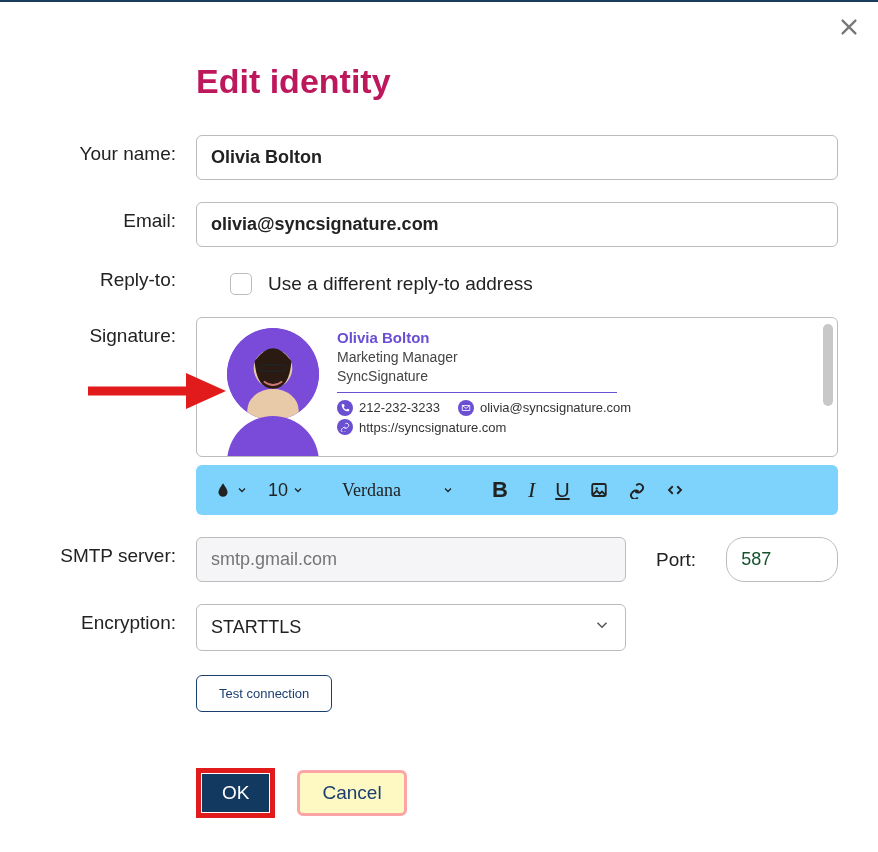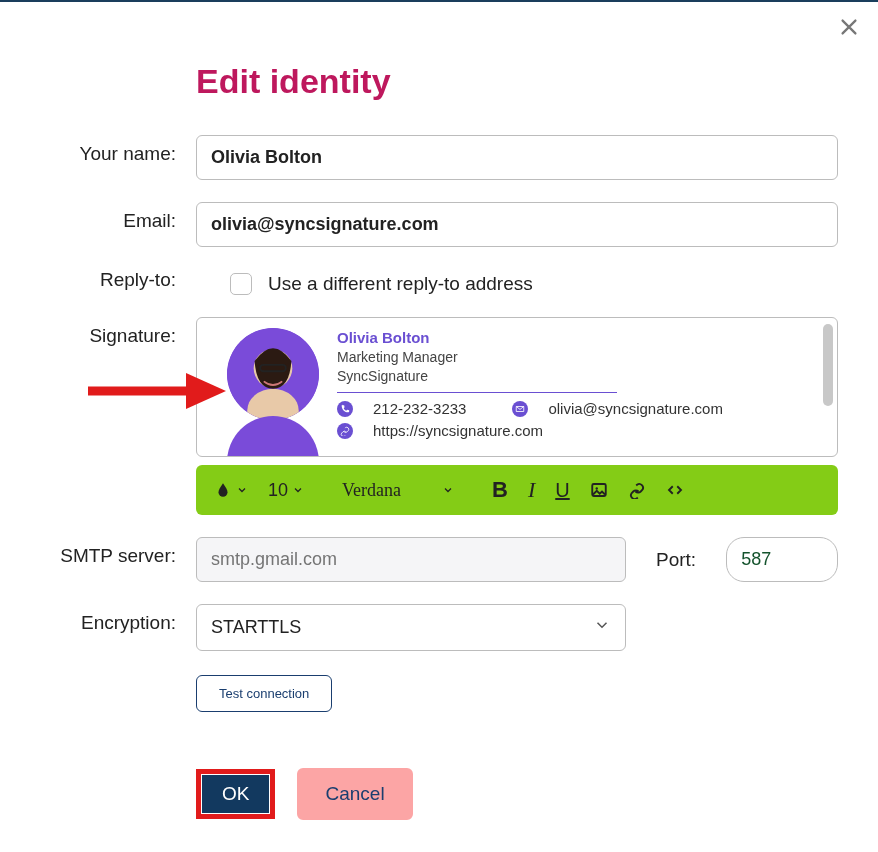--- a/index.html
+++ b/index.html
@@ -119,9 +119,9 @@
     margin: 6px 0 6px 0;
   }
   .sig-line {
-    display: flex; align-items: center; gap: 20px;
+    display: flex; align-items: center; gap: 6px;
     margin-bottom: 2px;
-    font-size: 15px;
+    font-size: 13px;
     color: #333;
   }
   .sig-icon {

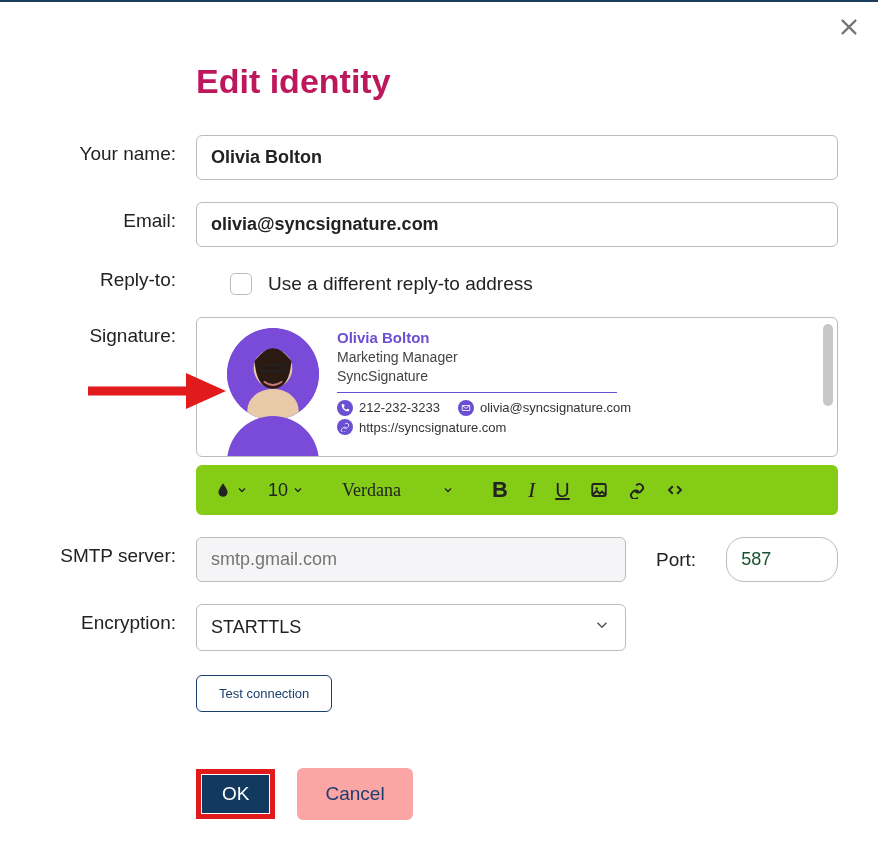--- a/index.html
+++ b/index.html
@@ -143,7 +143,7 @@
 
   .toolbar {
     margin-top: 8px;
-    background: #84cc16;
+    background: #7dd3fc;
     border-radius: 6px;
     padding: 8px 14px;
     display: flex;

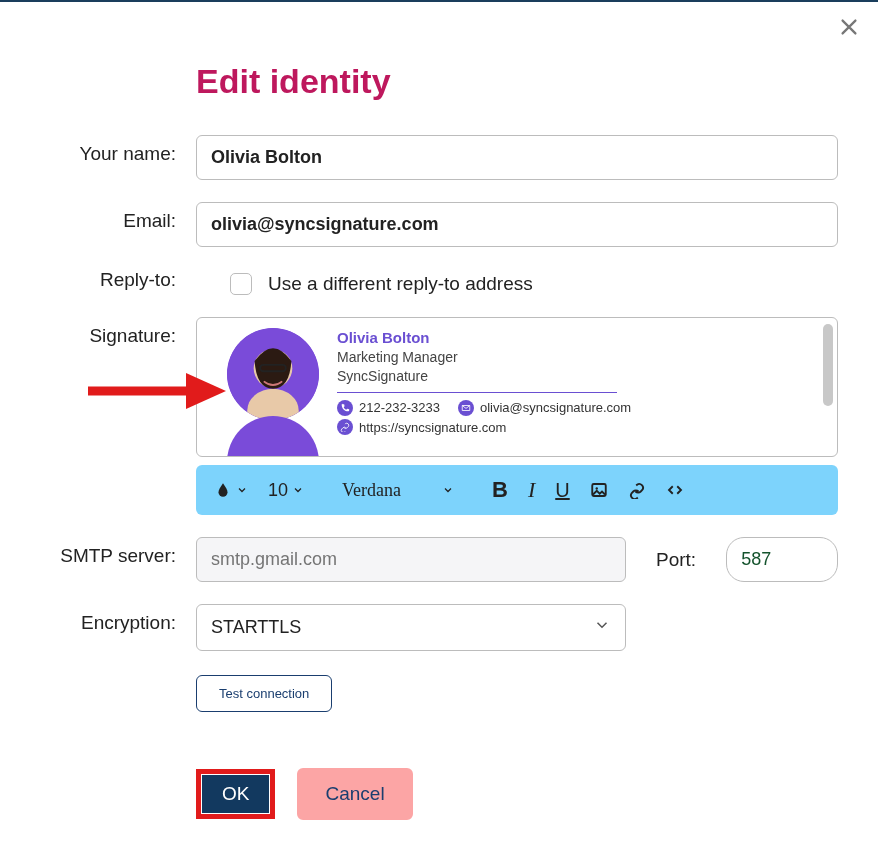--- a/index.html
+++ b/index.html
@@ -237,8 +237,8 @@
     cursor: pointer;
   }
   .btn-cancel {
-    border: 6px solid #fca5a5;
-    background: #fca5a5;
+    border: 3px solid #fca5a5;
+    background: #fef9c3;
     color: #1a3e6f;
     border-radius: 6px;
     padding: 9px 22px;

